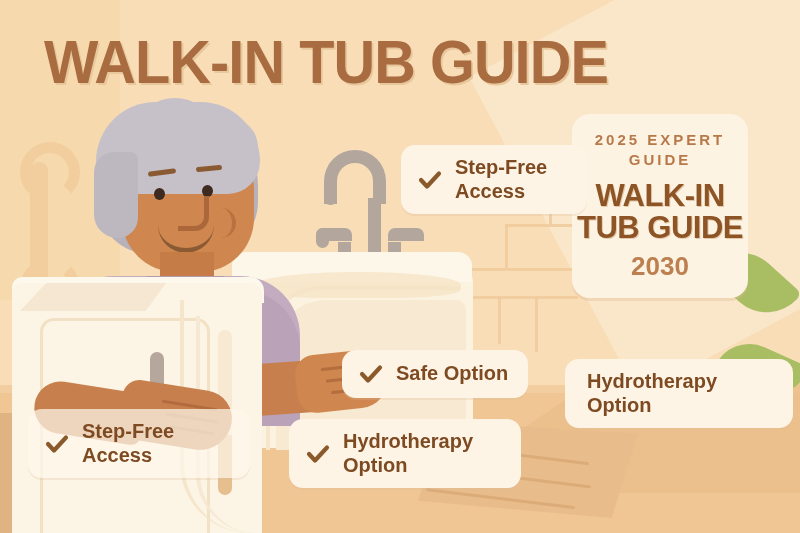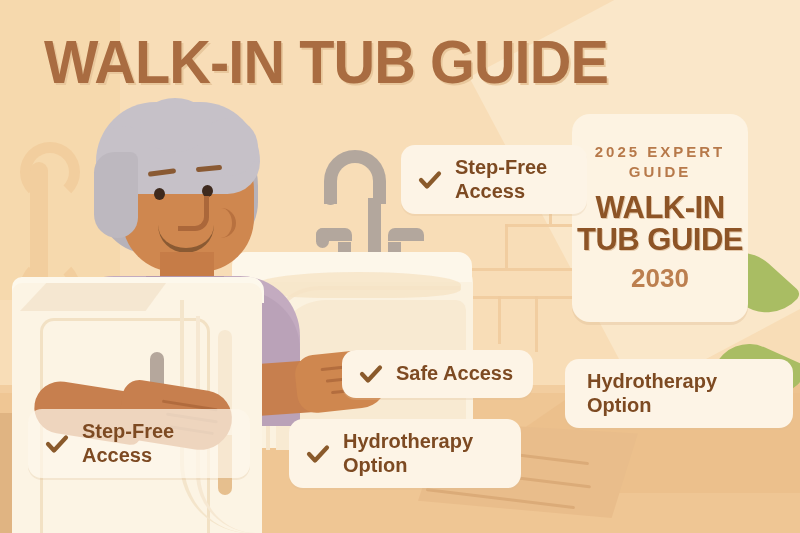--- a/index.html
+++ b/index.html
@@ -298,7 +298,7 @@
 
   
   .badge{
-    position:absolute;left:572px;top:114px;width:176px;height:208px;
+    position:absolute;left:572px;top:114px;width:176px;height:184px;
     background:#fdf3e2;border-radius:18px;
     box-shadow:0 3px 0 rgba(220,186,145,.35);
     display:flex;flex-direction:column;align-items:center;justify-content:center;

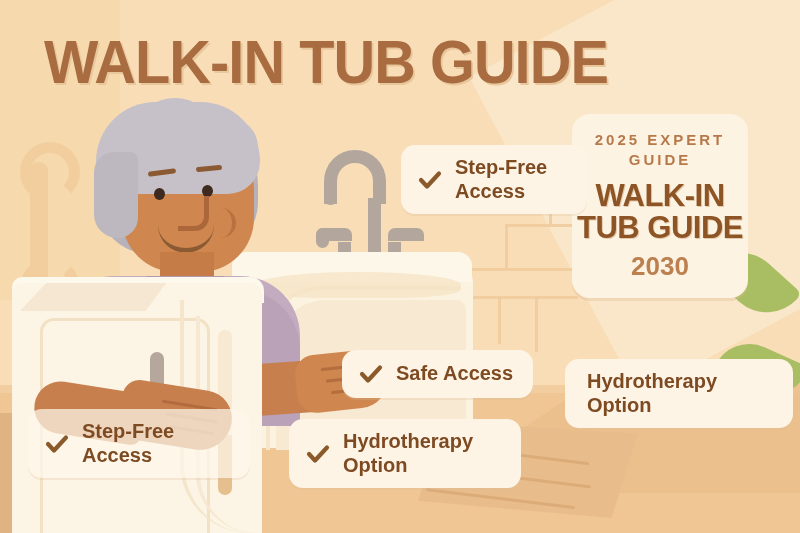--- a/index.html
+++ b/index.html
@@ -480,7 +480,7 @@
           <path d="M4 13 L10 19.5 L22 6.5" fill="none" stroke="#8a5a2b" stroke-width="4.2" stroke-linecap="round" stroke-linejoin="round"></path>
         </svg>
     </span>
-    <span class="label">Safe Access</span>
+    <span class="label">Safe Option</span>
   </div>
 
   <div class="chip" id="chip-hydro-mid">

